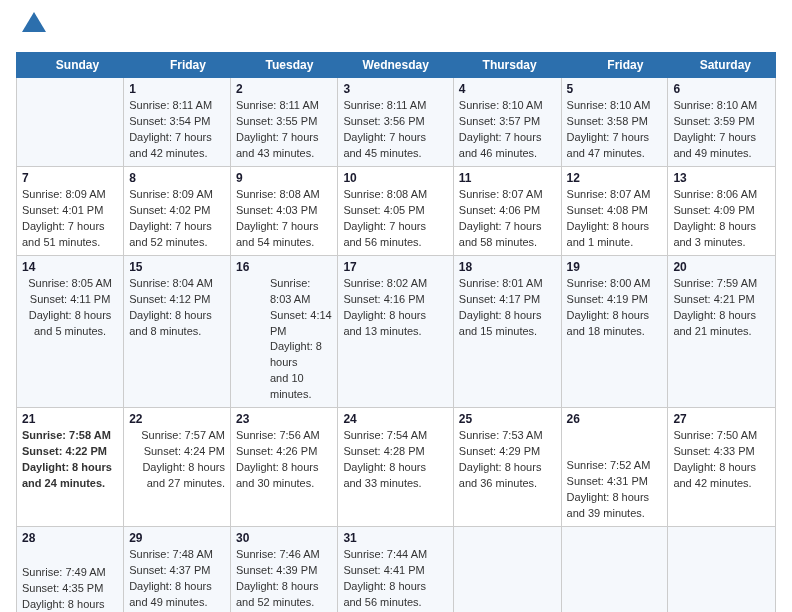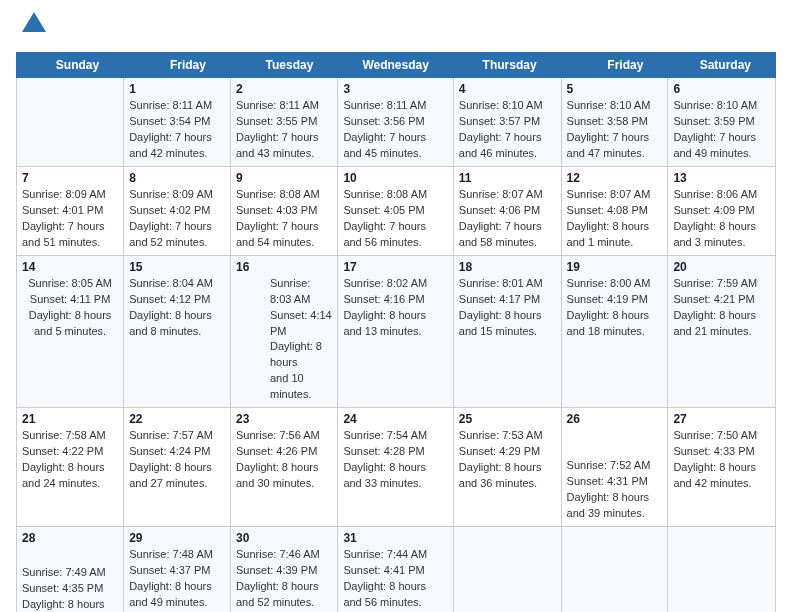--- a/index.html
+++ b/index.html
@@ -273,7 +273,7 @@
       <tr>
         <td>
           <span class="day-number">21</span>
-          <div class="day-info" style="white-space: pre-line;">Sunrise: 7:58 AM
+          <div class="day-info" style="white-space: pre-line; font-weight: bold;">Sunrise: 7:58 AM
 Sunset: 4:22 PM
 Daylight: 8 hours
 and 24 minutes.</div>

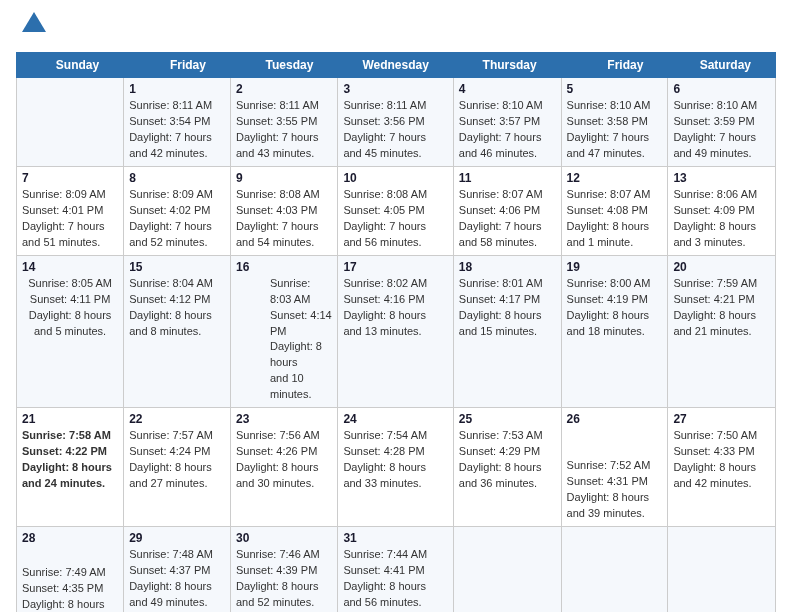--- a/index.html
+++ b/index.html
@@ -280,7 +280,7 @@
         </td>
         <td>
           <span class="day-number">22</span>
-          <div class="day-info" style="white-space: pre-line;">Sunrise: 7:57 AM
+          <div class="day-info" style="white-space: pre-line; text-align: right;">Sunrise: 7:57 AM
 Sunset: 4:24 PM
 Daylight: 8 hours
 and 27 minutes.</div>

